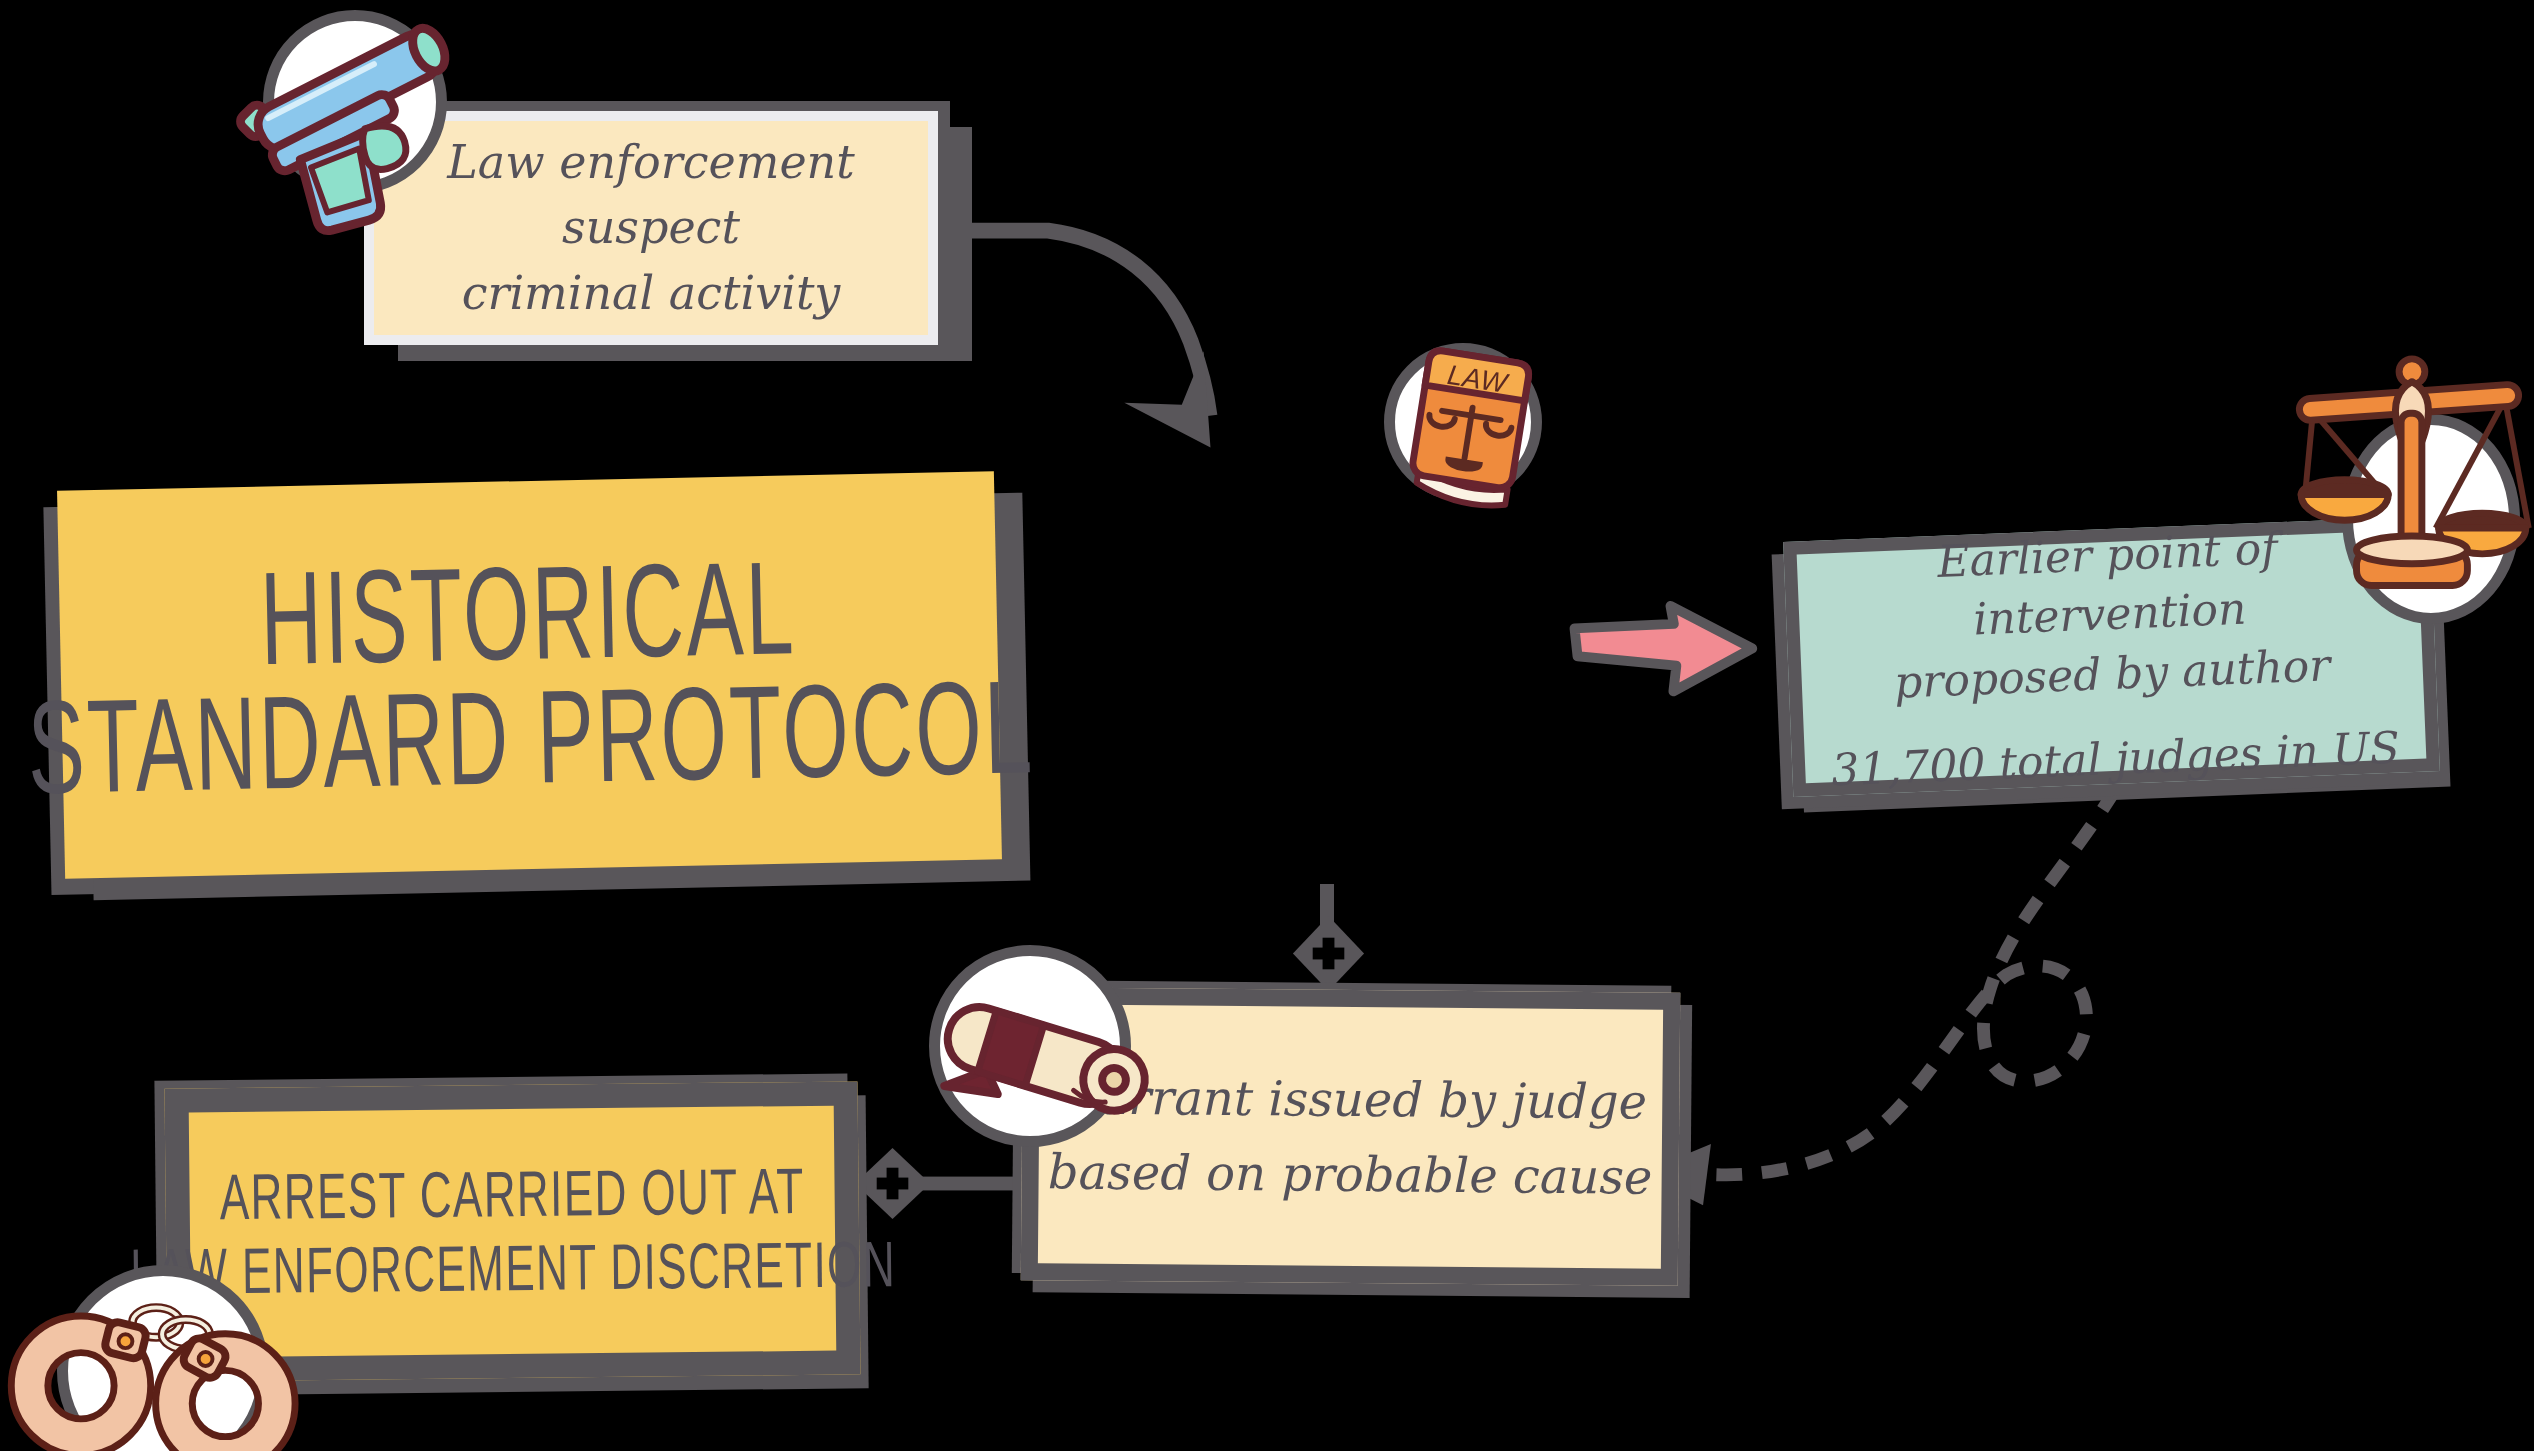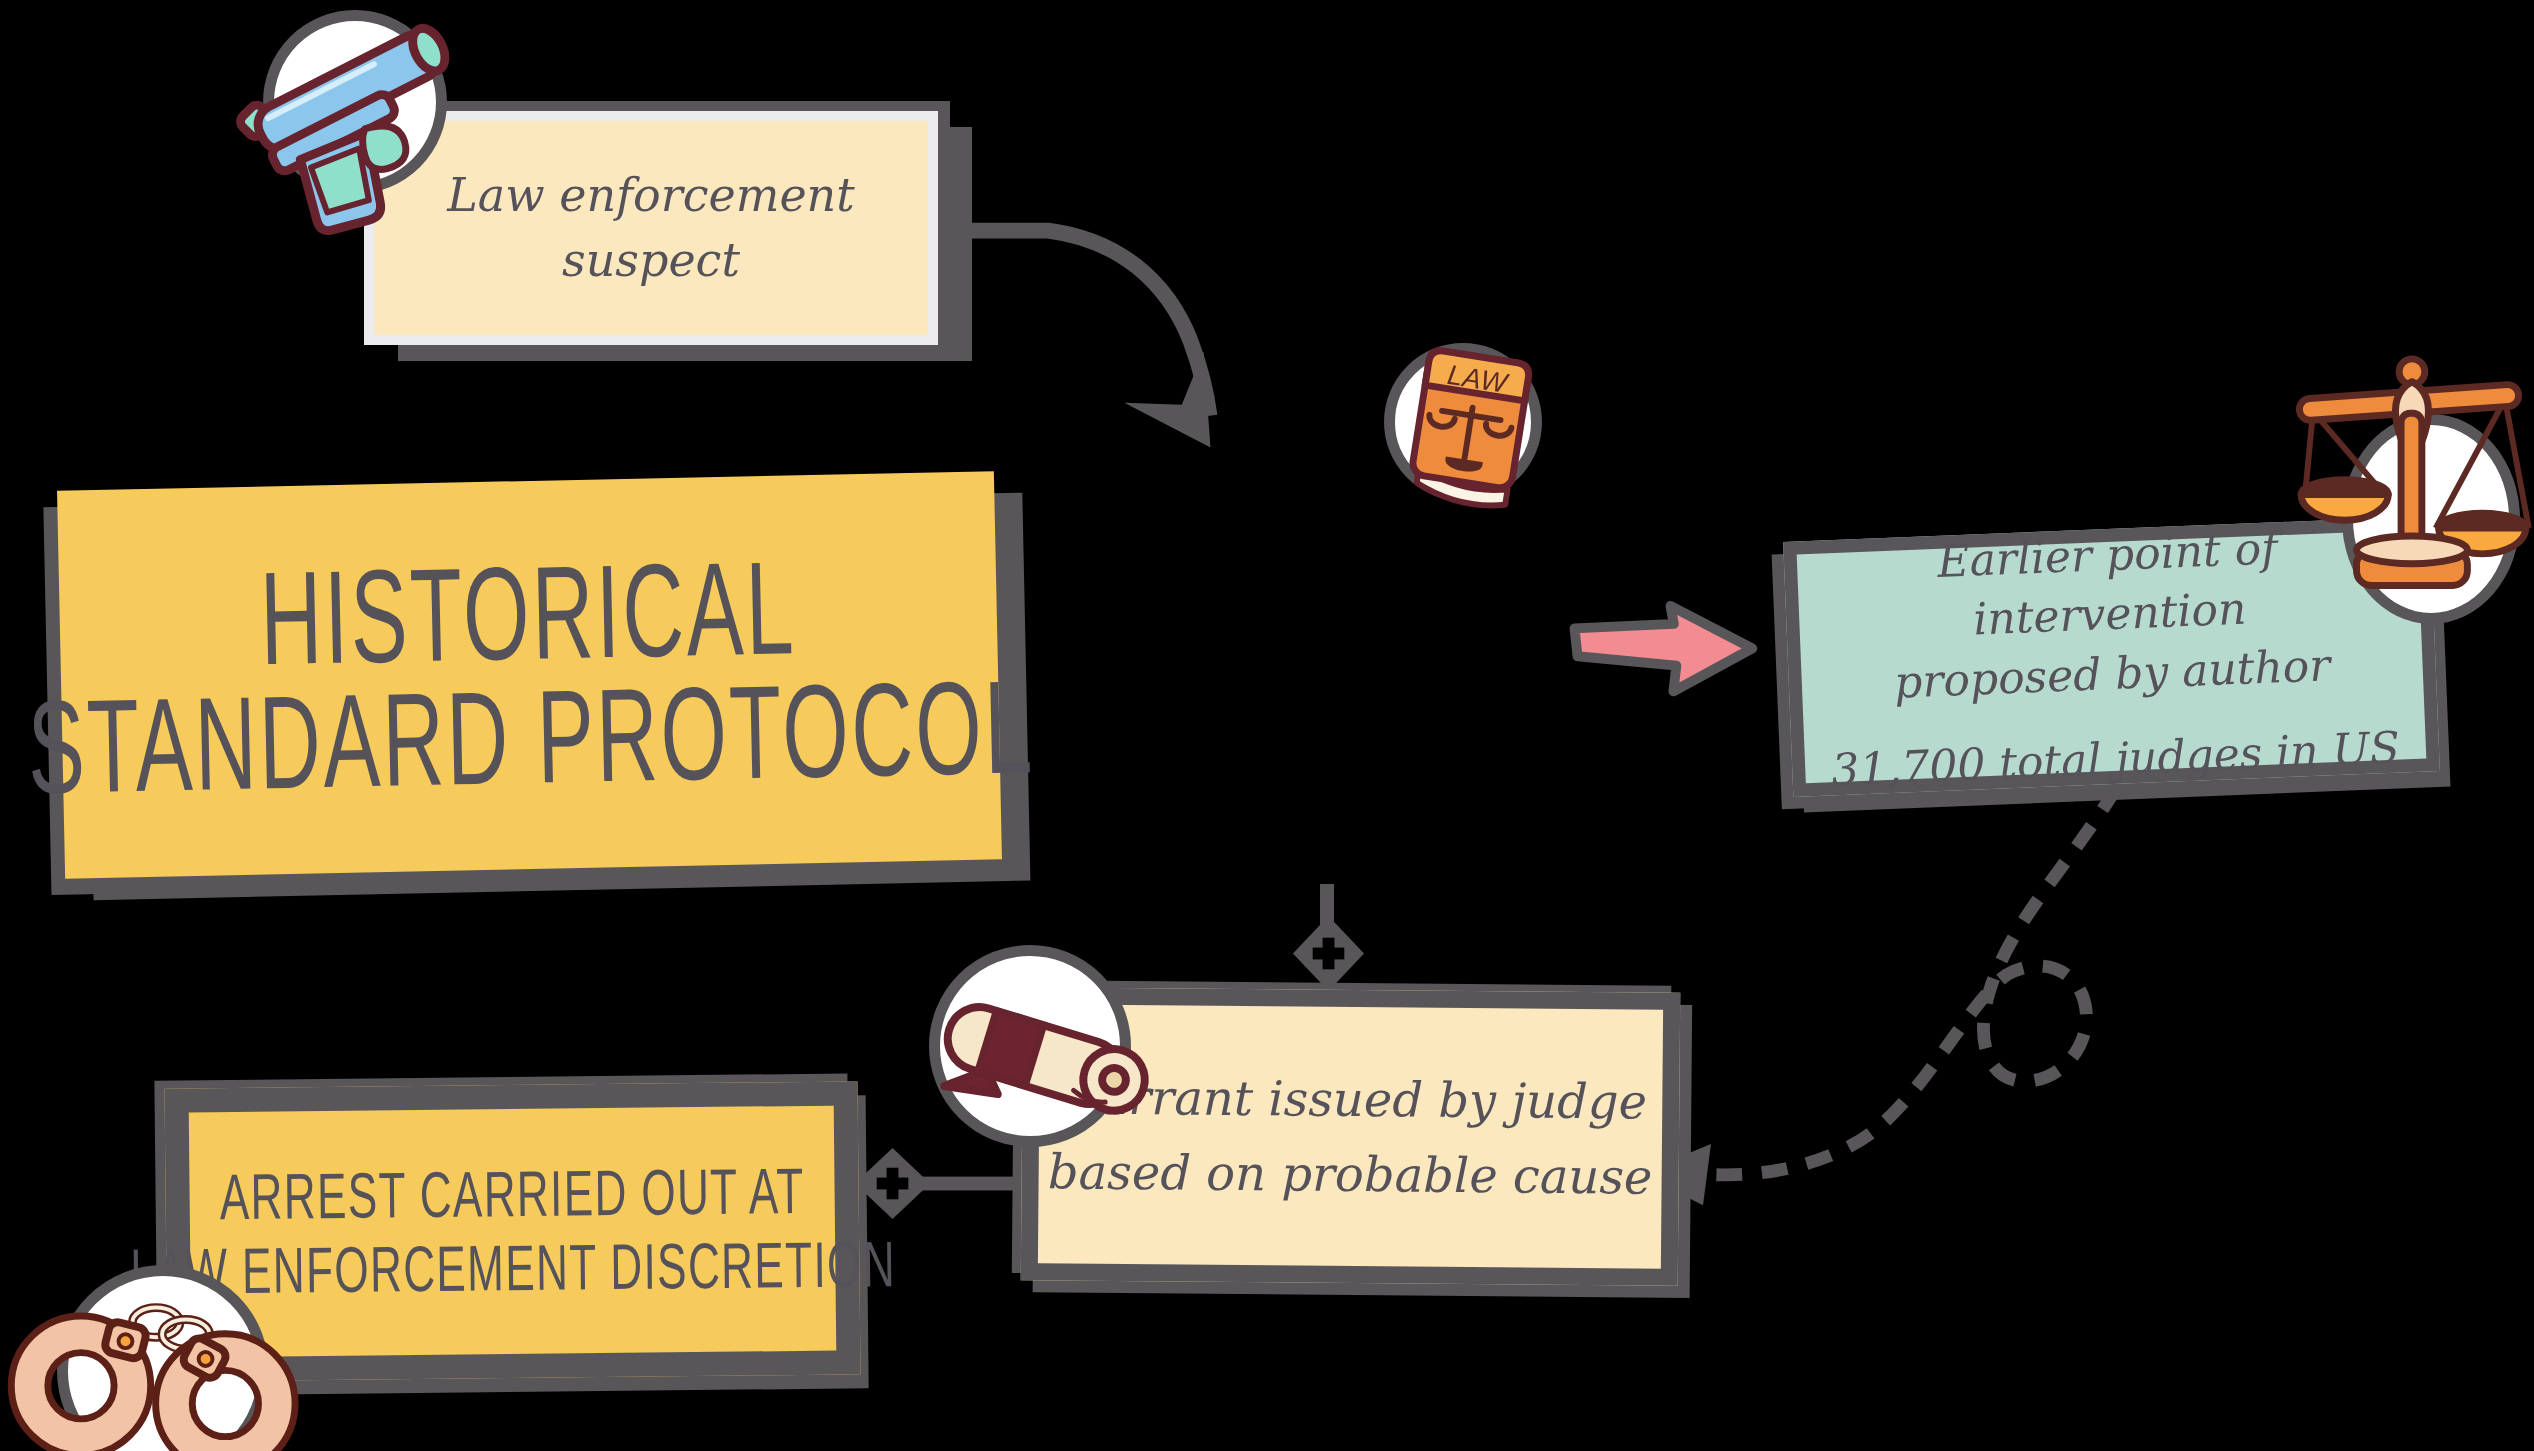--- a/index.html
+++ b/index.html
@@ -86,6 +86,7 @@
 
   <div id="suspect-box" class="node-box">
     <span class="cursive">Law enforcement suspect</span>
+    <span class="cursive">criminal activity</span>
   </div>
 
   <div id="title-box" class="node-box">

